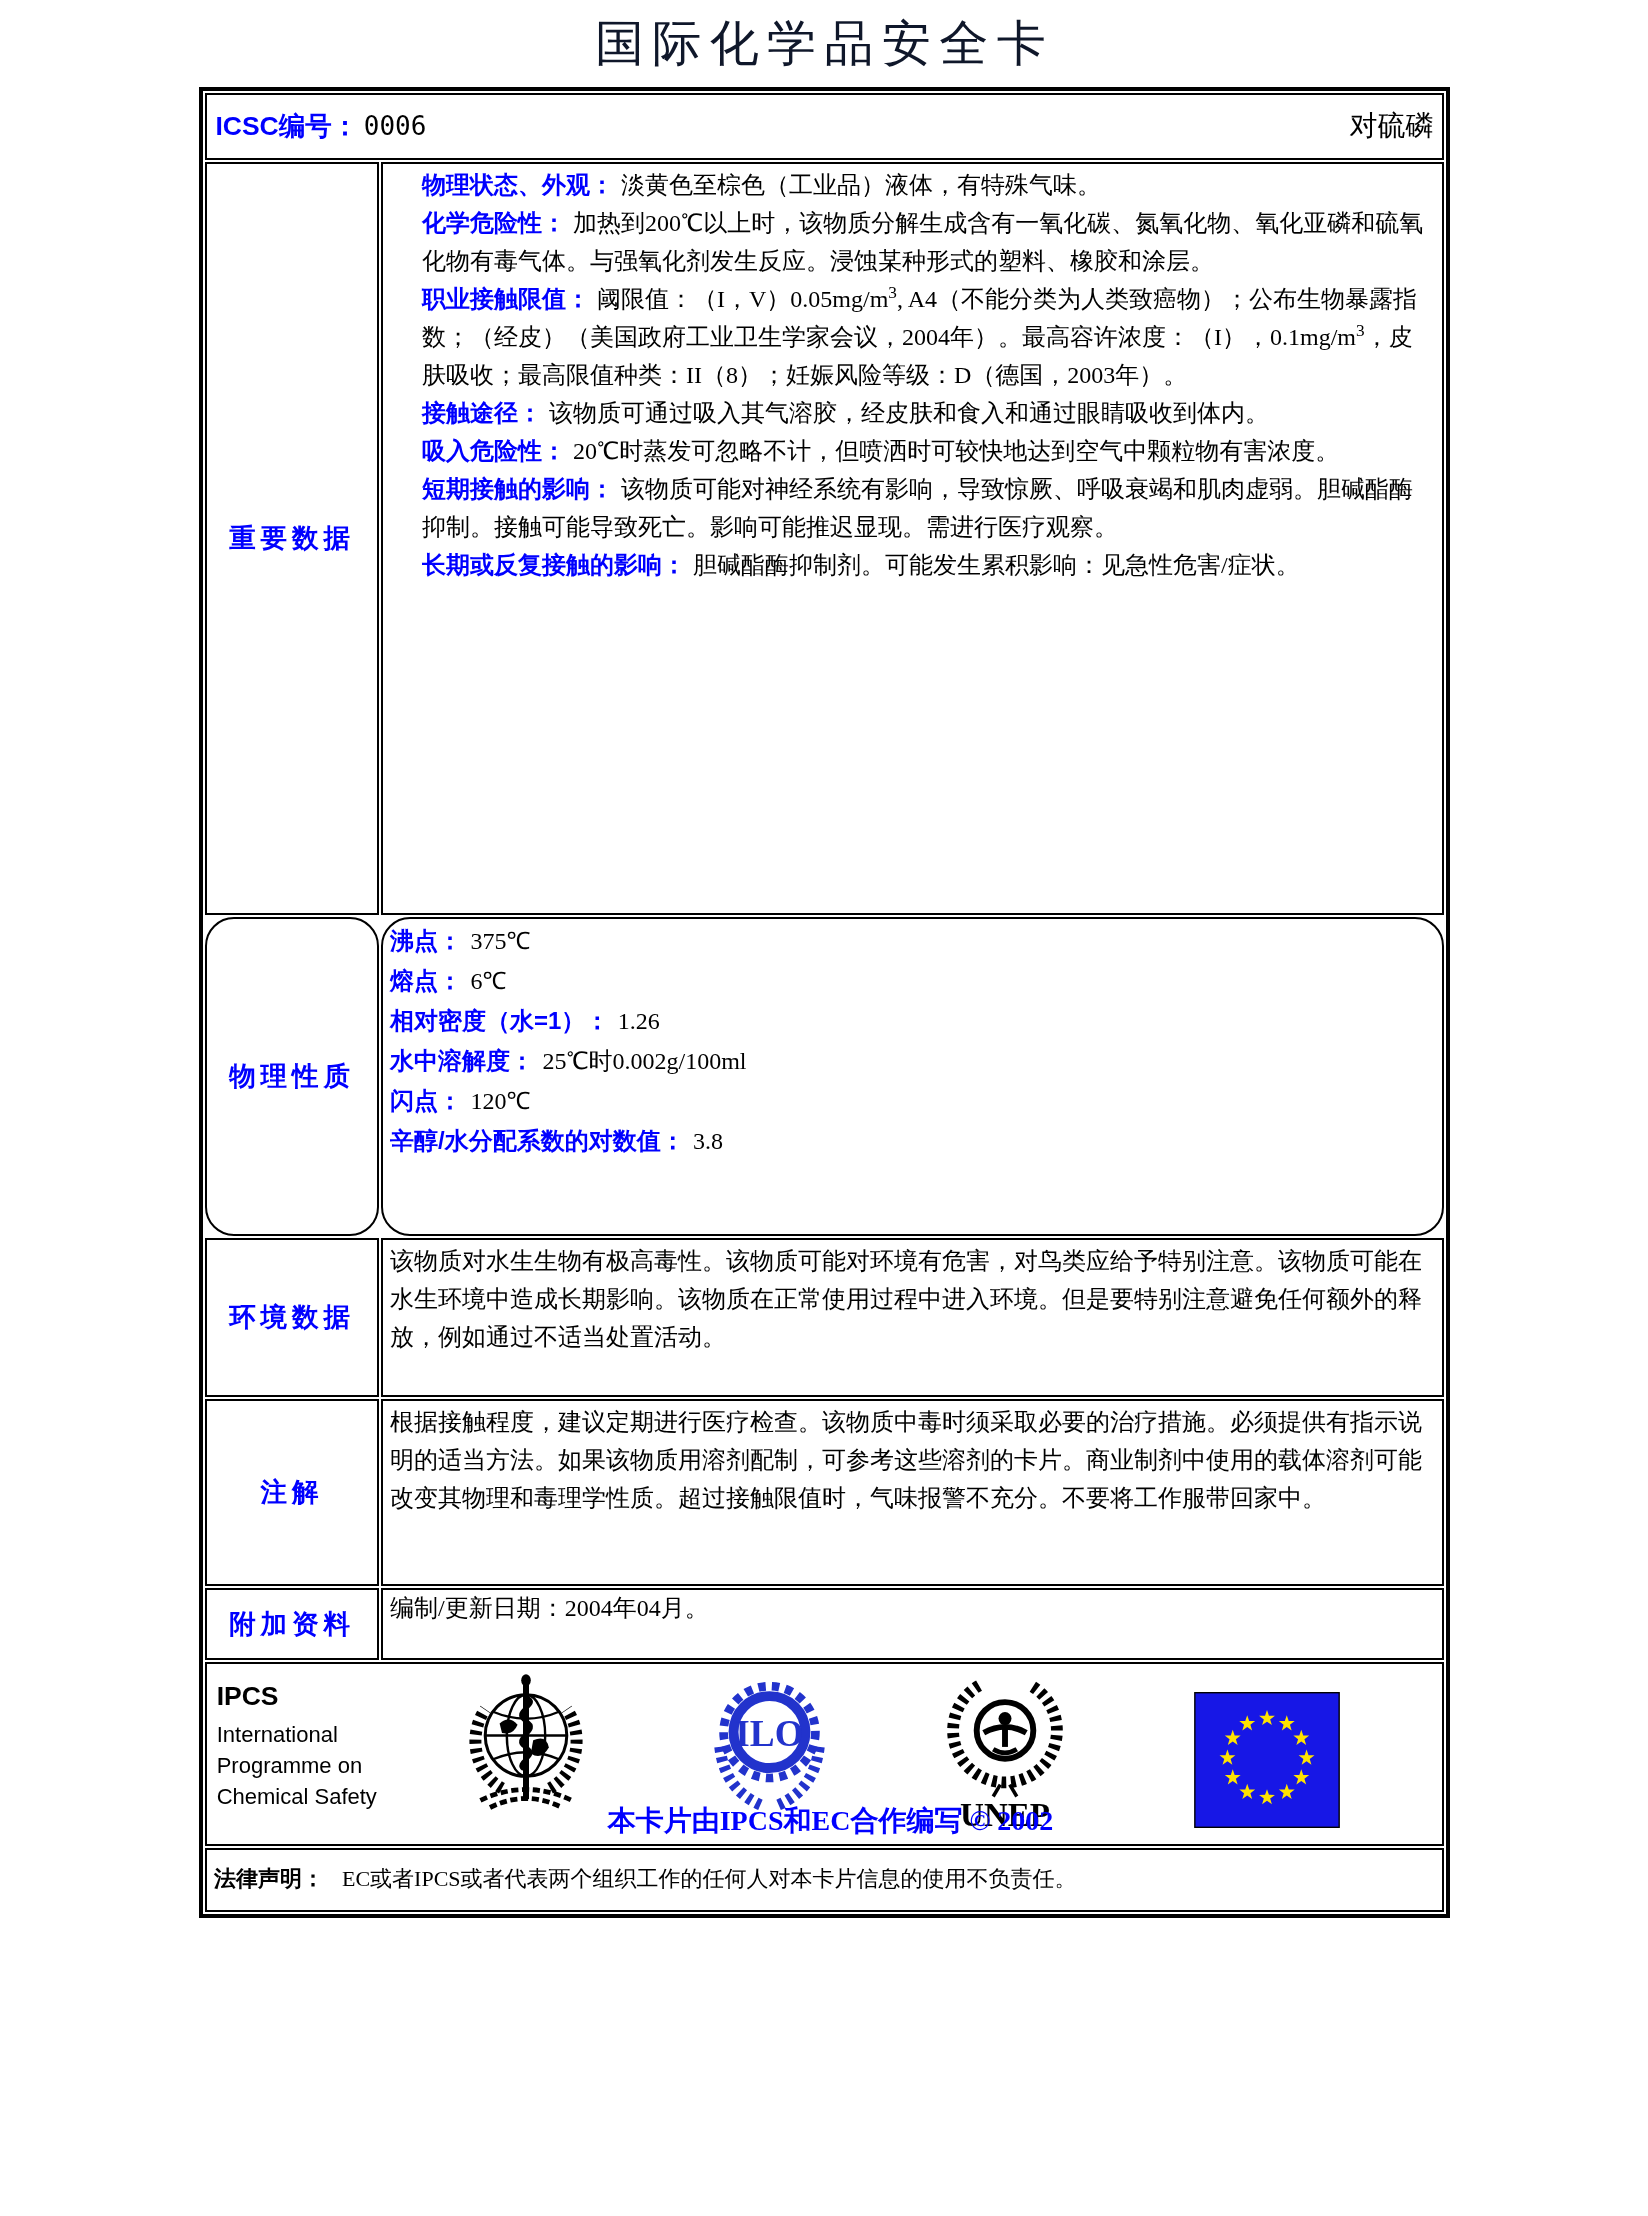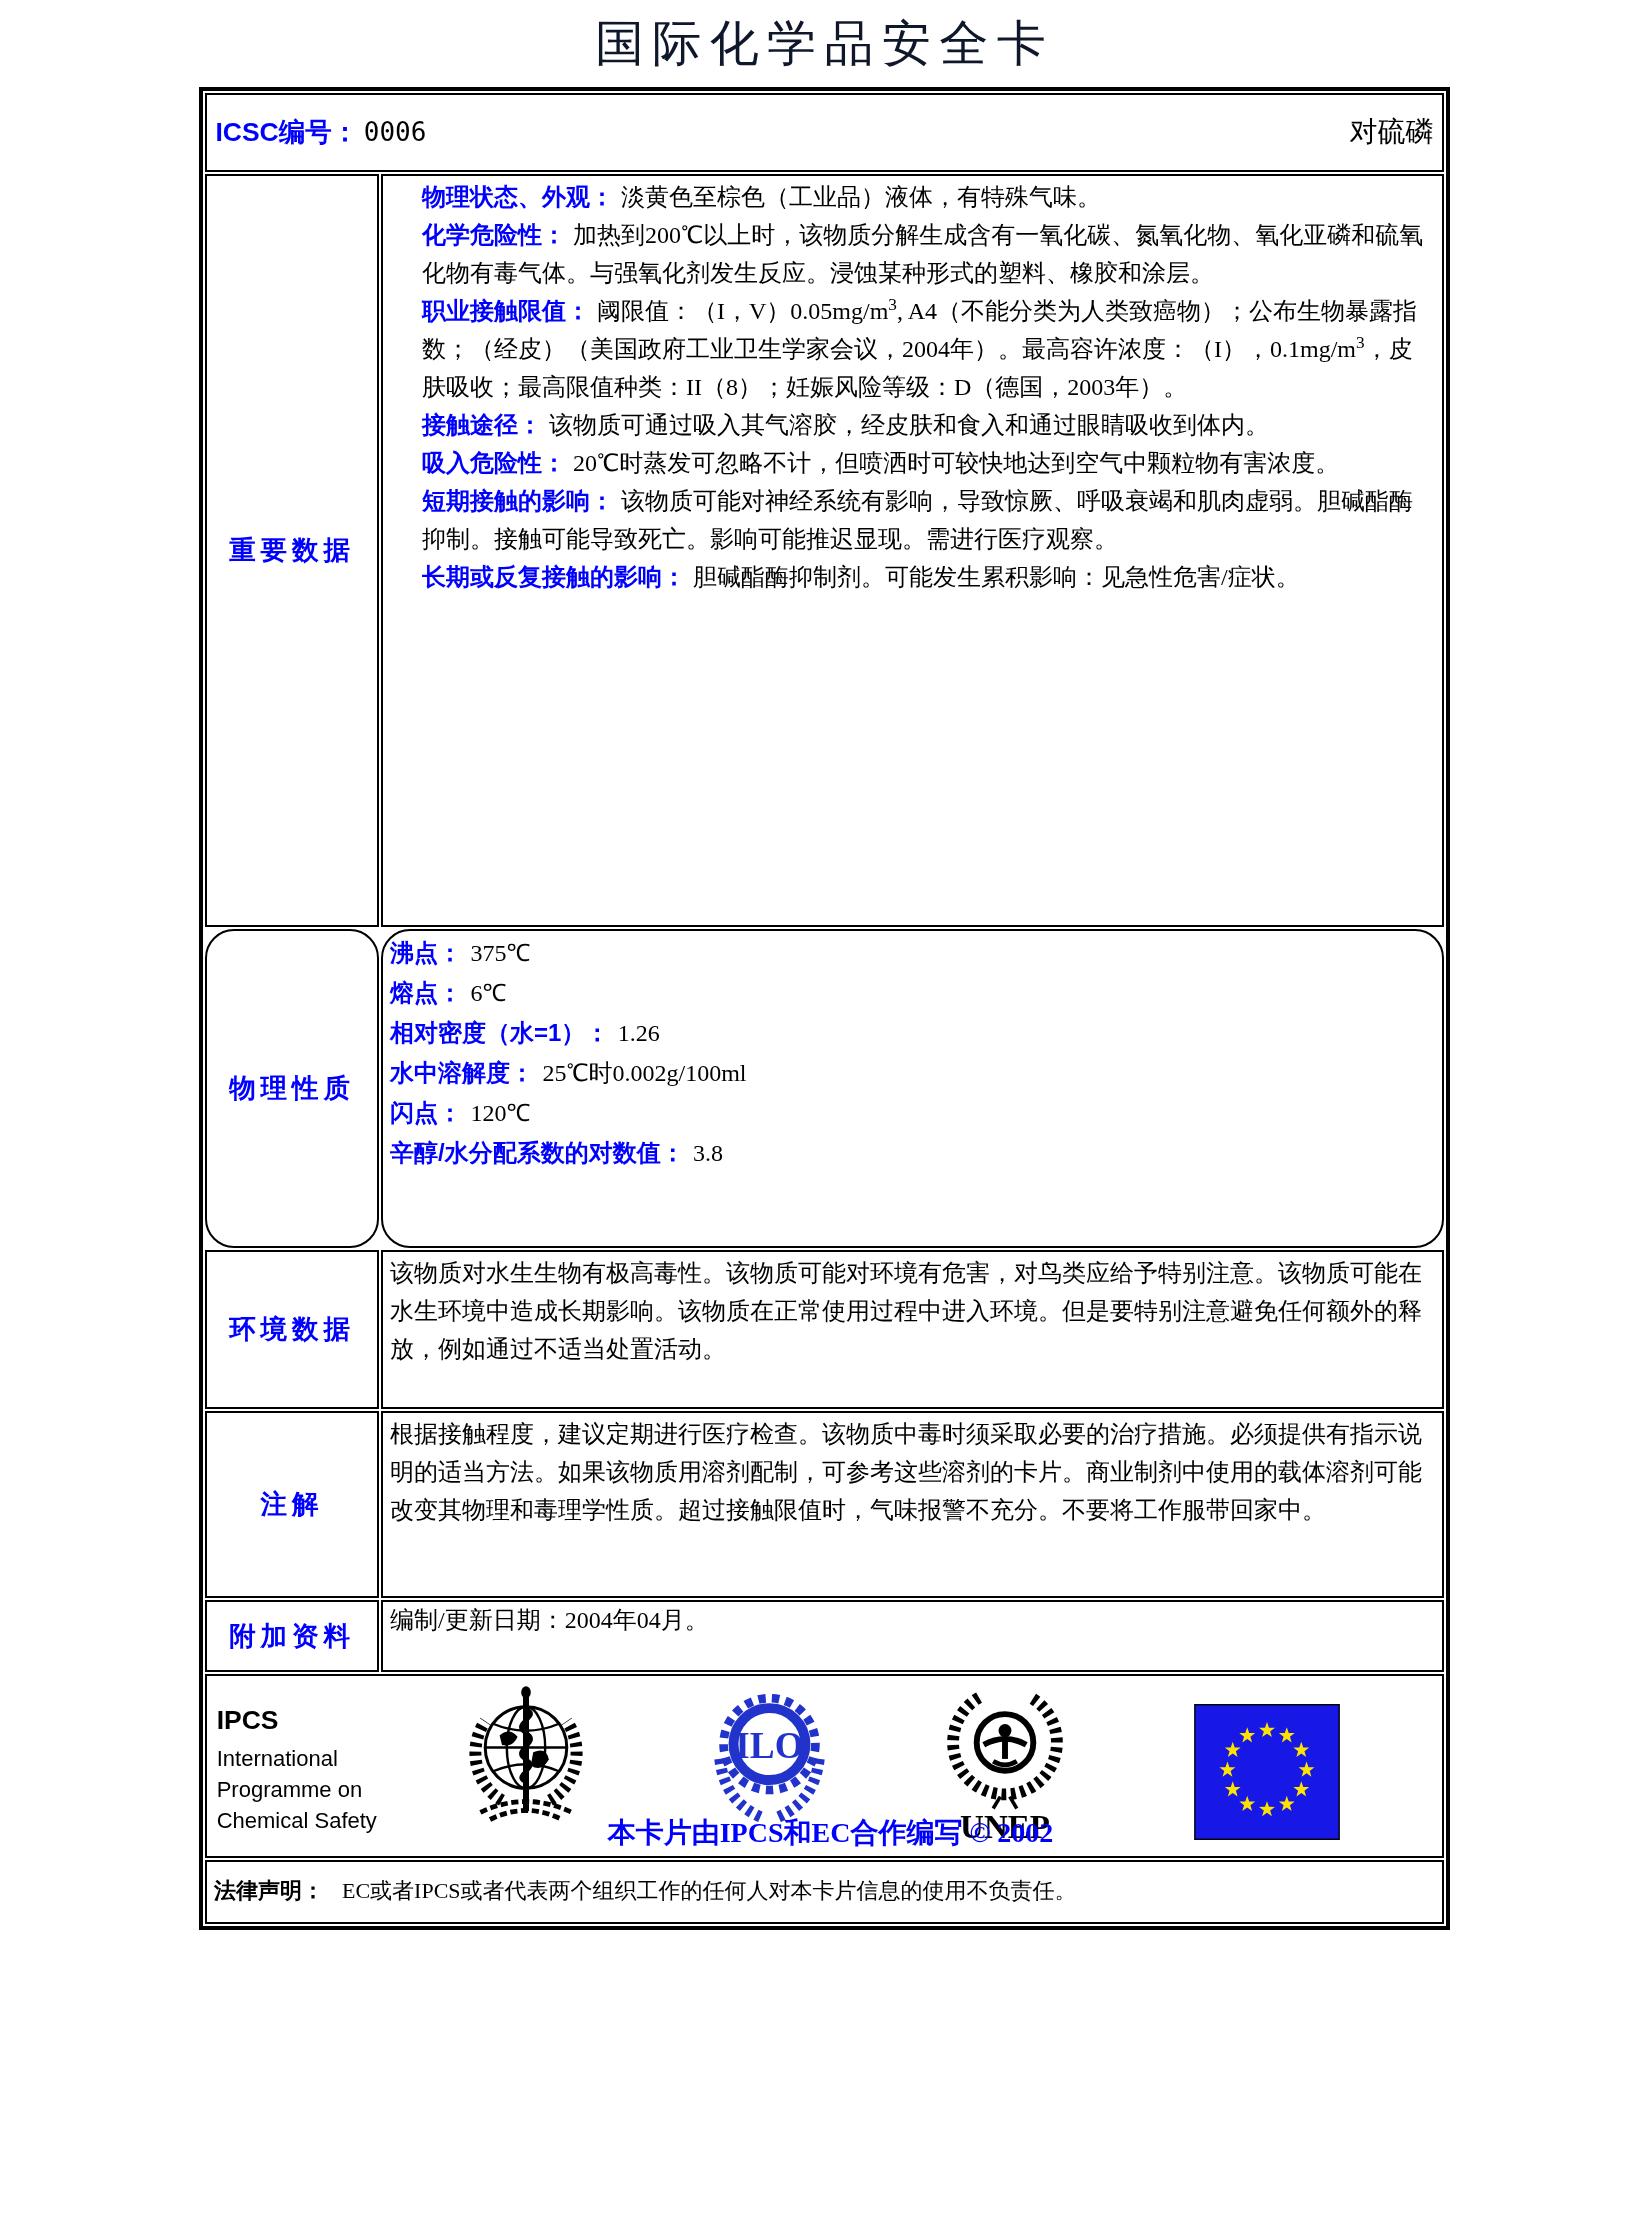--- a/index.html
+++ b/index.html
@@ -44,7 +44,7 @@
     letter-spacing: 4.9px;
     padding: 16px;
   }
-  .h-header { height: 79px; }
+  .h-header { height: 67px; }
   .h-imp    { height: 753px; padding-left: 39px; }
   .h-phys   { height: 319px; border-radius: 29px; }
   .h-env    { height: 159px; }

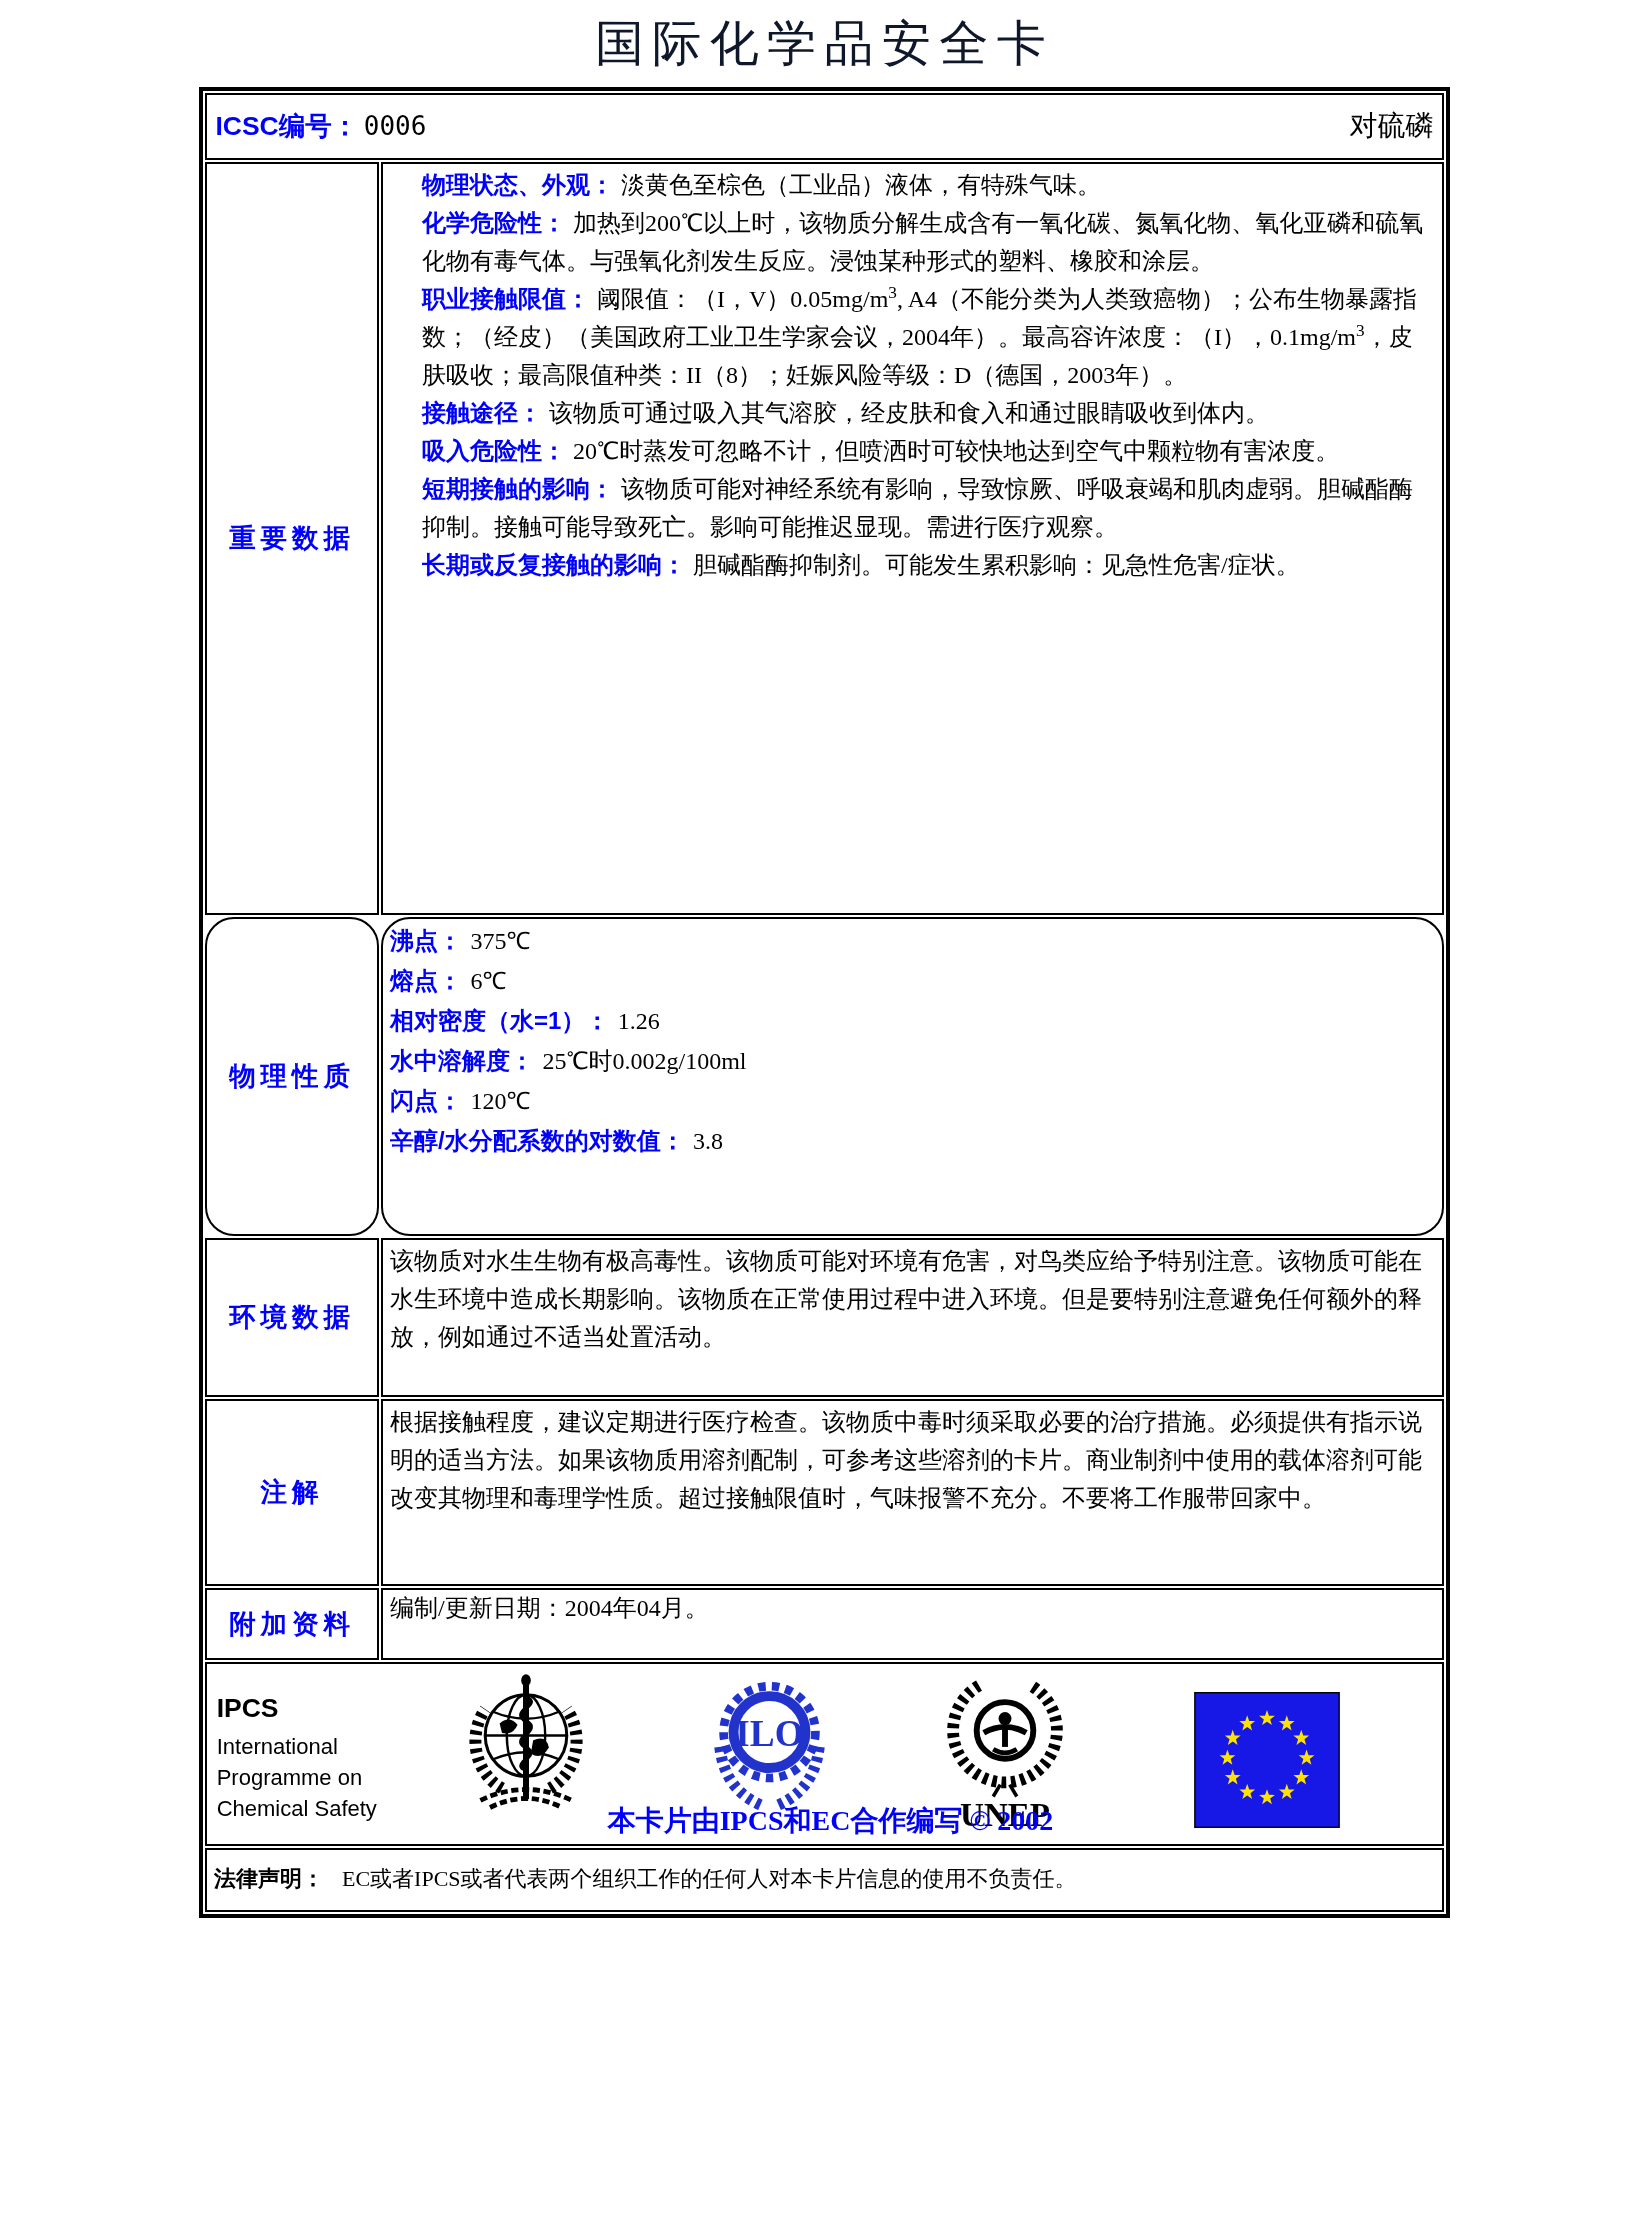--- a/index.html
+++ b/index.html
@@ -95,7 +95,7 @@
 
   .logos-cell { position: relative; padding: 0; }
   .ipcs-block {
-    position: absolute; left: 9.7px; top: 29px;
+    position: absolute; left: 9.7px; top: 17px;
     font-family: "Liberation Sans", sans-serif;
   }
   .ipcs-acronym { font-size: 26.5px; font-weight: bold; margin-bottom: 7px; }

